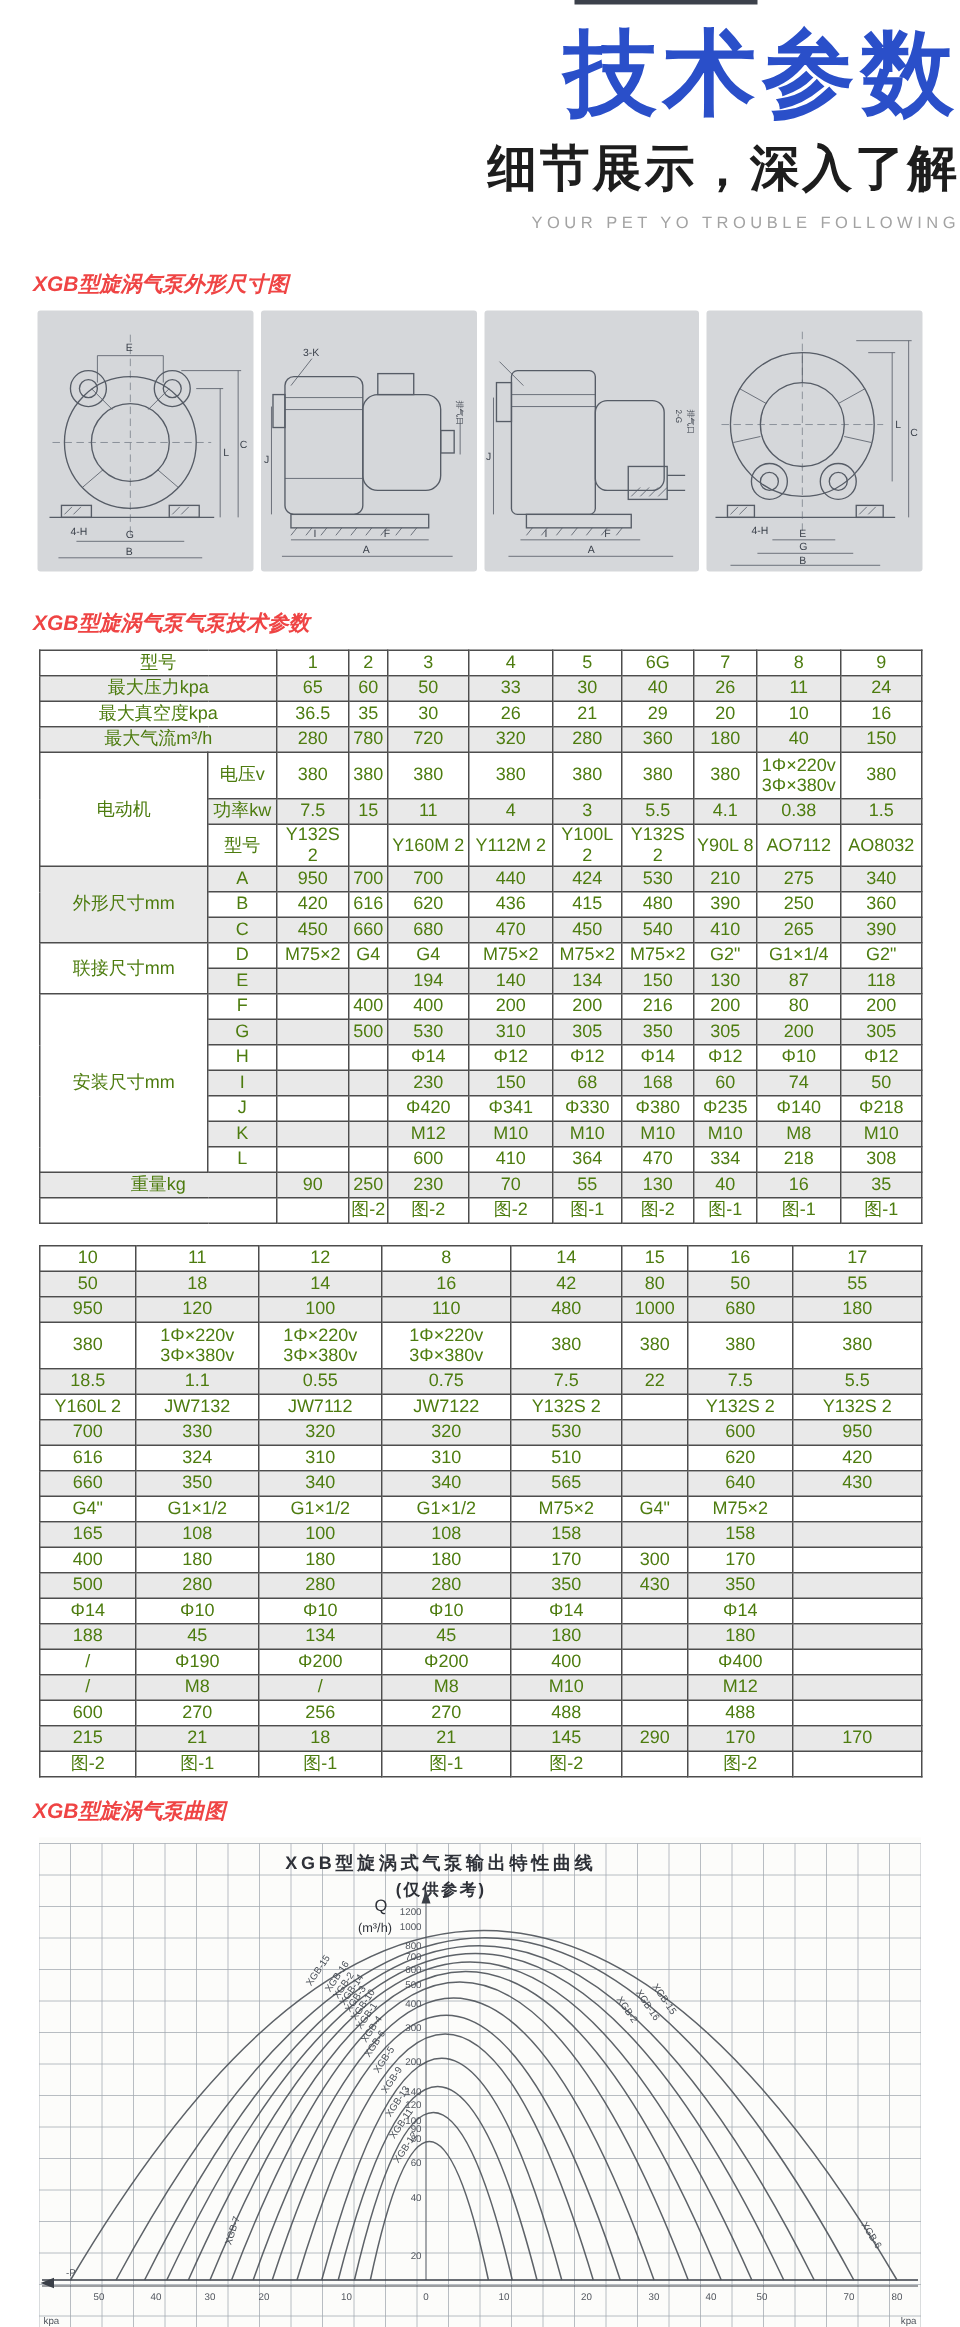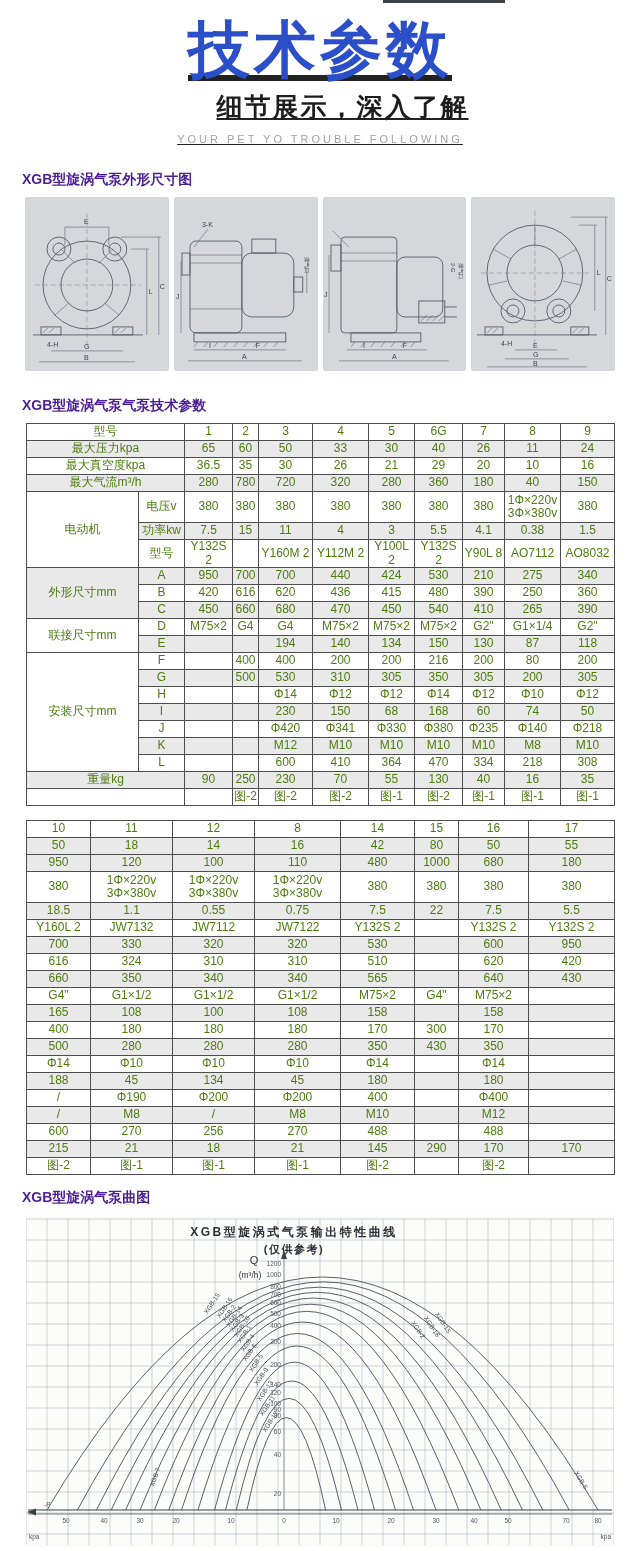--- a/index.html
+++ b/index.html
@@ -5,7 +5,7 @@
   html,body{margin:0;padding:0;background:#fff;}
   .page{width:640px;position:relative;font-family:"Liberation Sans",sans-serif;color:#222;background:#fff;overflow:hidden;}
   .topline{position:absolute;top:0;left:383px;width:122px;height:3px;background:#3c414b;}
-  .hero{padding-top:16px;text-align:center;text-decoration:underline;}
+  .hero{padding-top:16px;text-align:right;}
   .hero-title{font-size:62px;line-height:1.1;font-weight:800;color:#2a4fc9;letter-spacing:4px;margin:0;}
   .hero-sub{font-size:26px;font-weight:600;color:#1d1d1d;letter-spacing:2px;margin:6px 0 0 0;padding-left:45px;}
   .hero-tag{font-size:11px;color:#a3a3a3;letter-spacing:3px;margin-top:8px;}

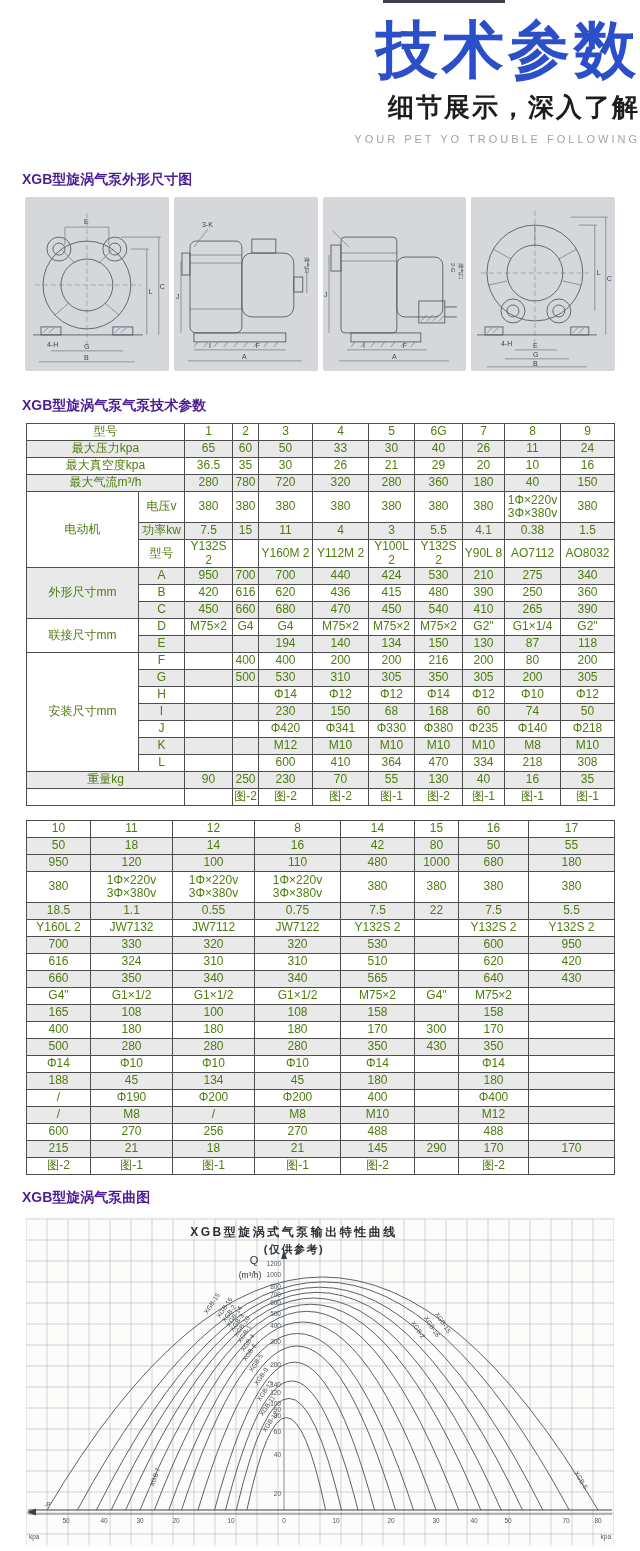--- a/index.html
+++ b/index.html
@@ -7,7 +7,7 @@
   .topline{position:absolute;top:0;left:383px;width:122px;height:3px;background:#3c414b;}
   .hero{padding-top:16px;text-align:right;}
   .hero-title{font-size:62px;line-height:1.1;font-weight:800;color:#2a4fc9;letter-spacing:4px;margin:0;}
-  .hero-sub{font-size:26px;font-weight:600;color:#1d1d1d;letter-spacing:2px;margin:6px 0 0 0;padding-left:45px;}
+  .hero-sub{font-size:33px;font-weight:600;color:#1d1d1d;letter-spacing:2px;margin:6px 0 0 0;padding-left:45px;}
   .hero-tag{font-size:11px;color:#a3a3a3;letter-spacing:3px;margin-top:8px;}
   .section-title{font-size:14px;font-weight:bold;color:#4c1d95;margin:26px 0 8px 22px;}
   .section-title.tight{margin-top:14px;}

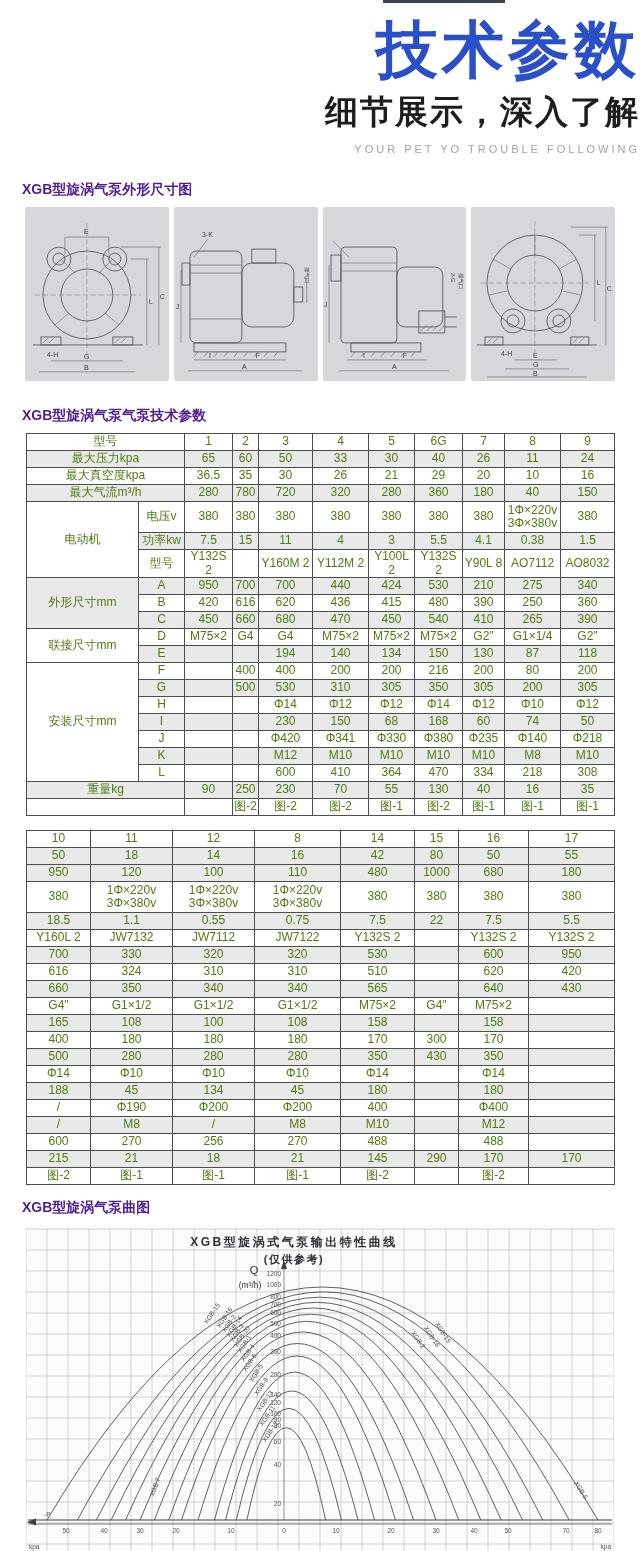--- a/index.html
+++ b/index.html
@@ -9,7 +9,7 @@
   .hero-title{font-size:62px;line-height:1.1;font-weight:800;color:#2a4fc9;letter-spacing:4px;margin:0;}
   .hero-sub{font-size:33px;font-weight:600;color:#1d1d1d;letter-spacing:2px;margin:6px 0 0 0;padding-left:45px;}
   .hero-tag{font-size:11px;color:#a3a3a3;letter-spacing:3px;margin-top:8px;}
-  .section-title{font-size:14px;font-weight:bold;color:#4c1d95;margin:26px 0 8px 22px;}
+  .section-title{font-size:14px;font-weight:bold;color:#ef4444;margin:26px 0 8px 22px;font-style:italic;}
   .section-title.tight{margin-top:14px;}
   .panels{display:flex;gap:5px;margin:0 25px;}
   .panel{flex:1;height:174px;background:#d5d7da;border-radius:2px;}

